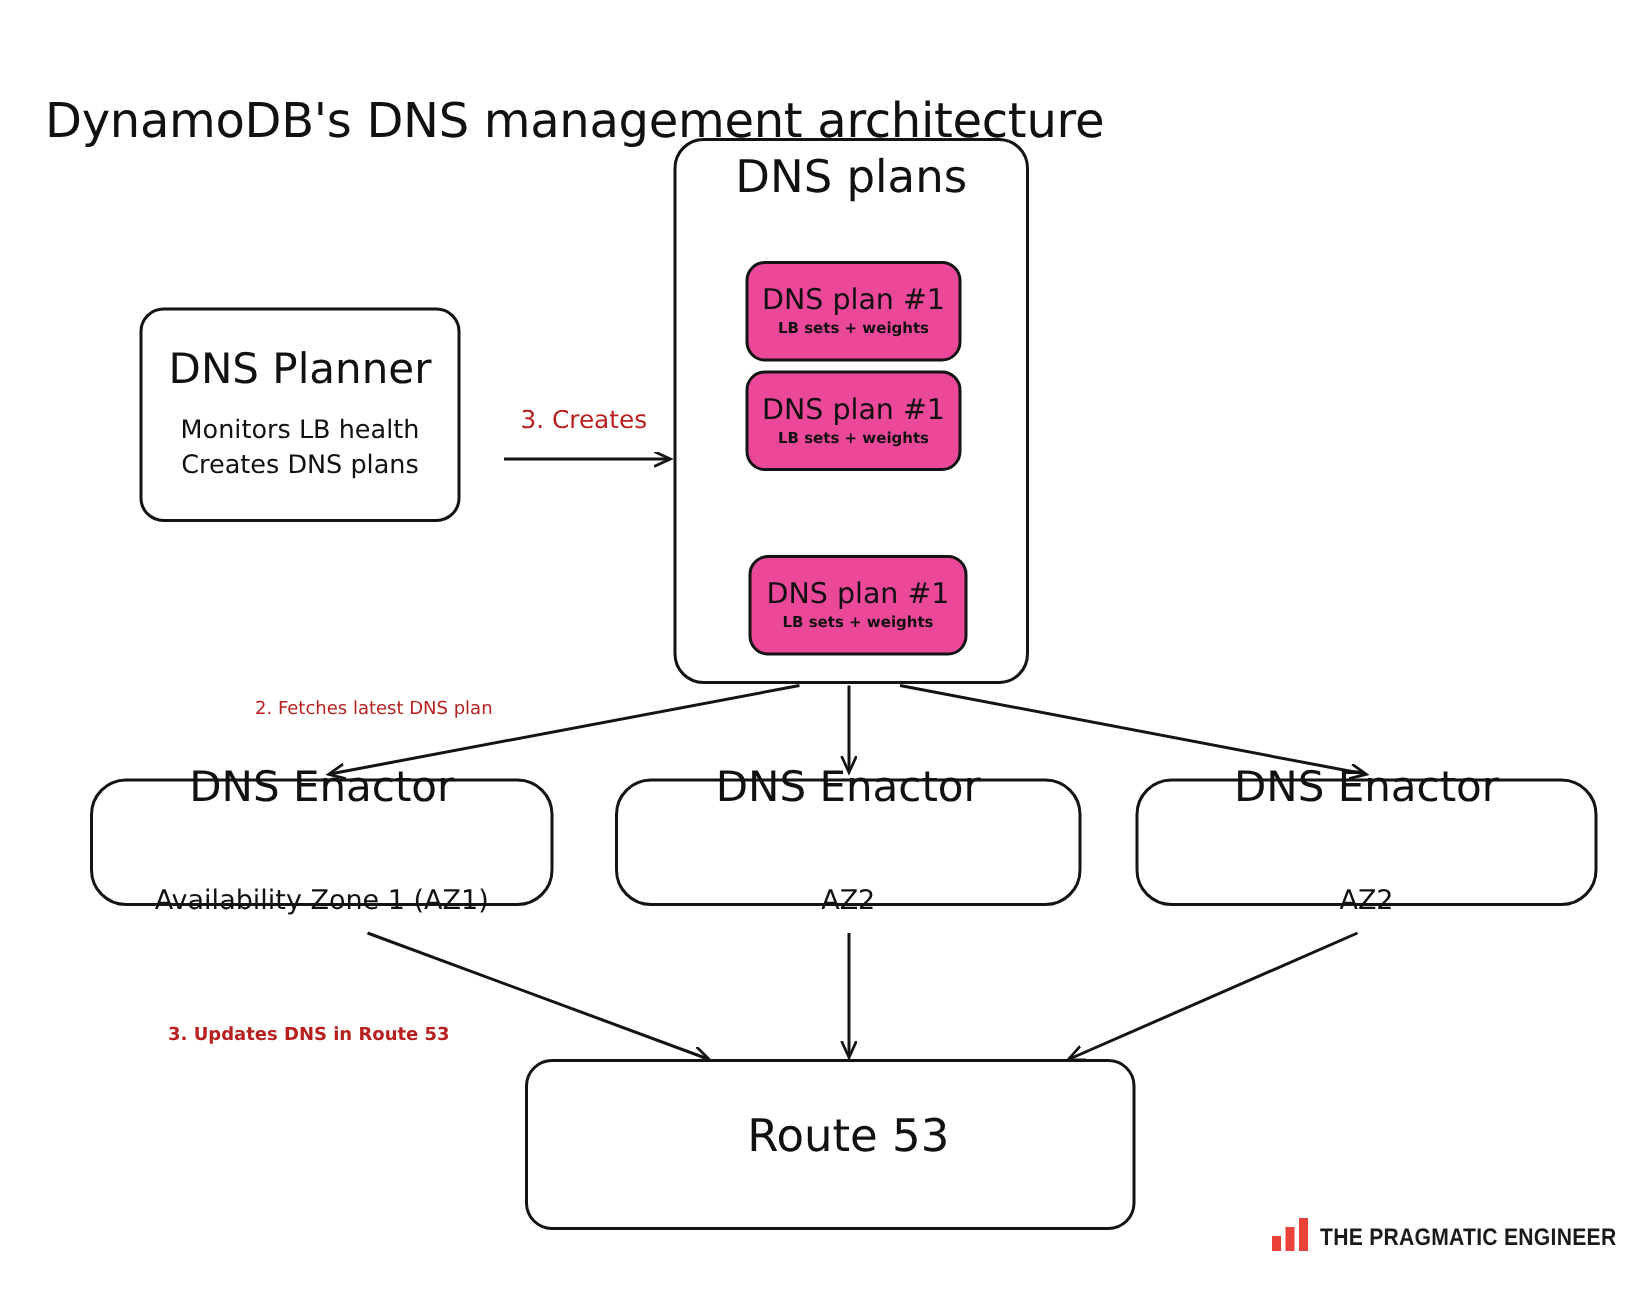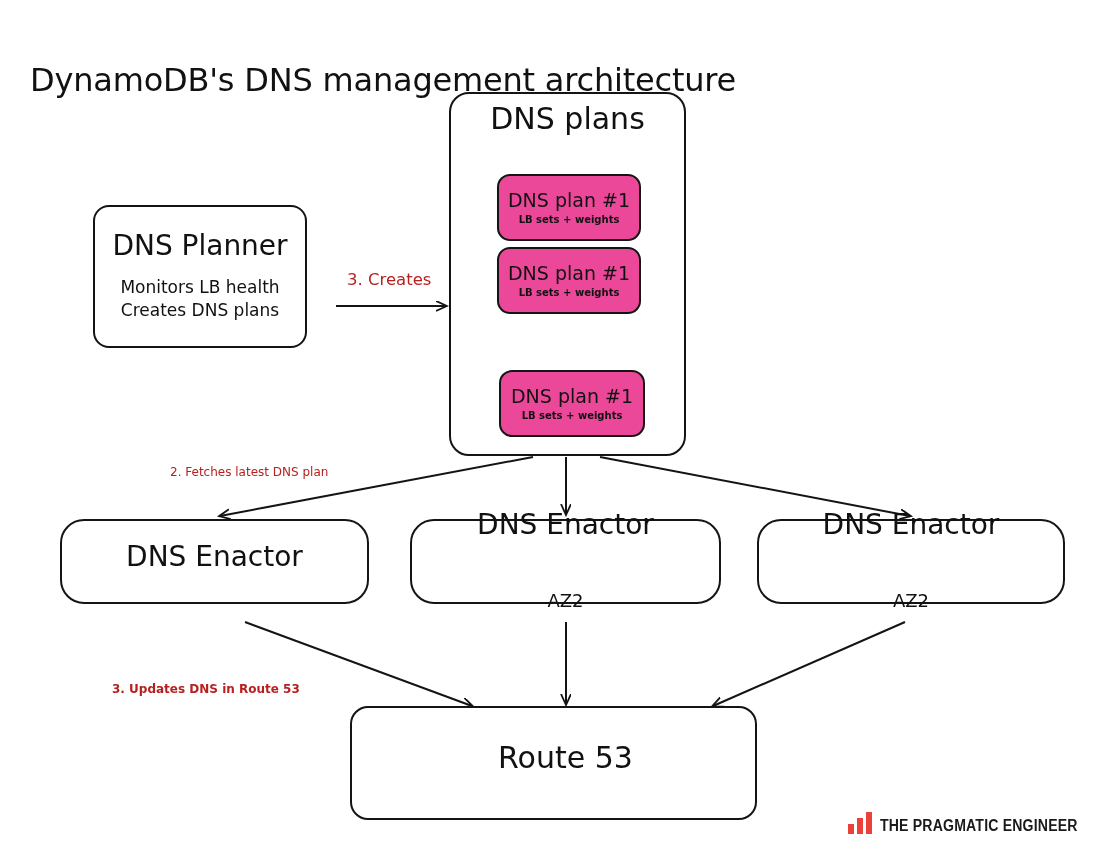--- a/index.html
+++ b/index.html
@@ -248,6 +248,7 @@
 
   <div class="node enactor" id="enactor-1">
     <div class="n-title">DNS Enactor</div>
+    <div class="n-sub">Availability Zone 1 (AZ1)</div>
   </div>
 
   <div class="node enactor" id="enactor-2">

